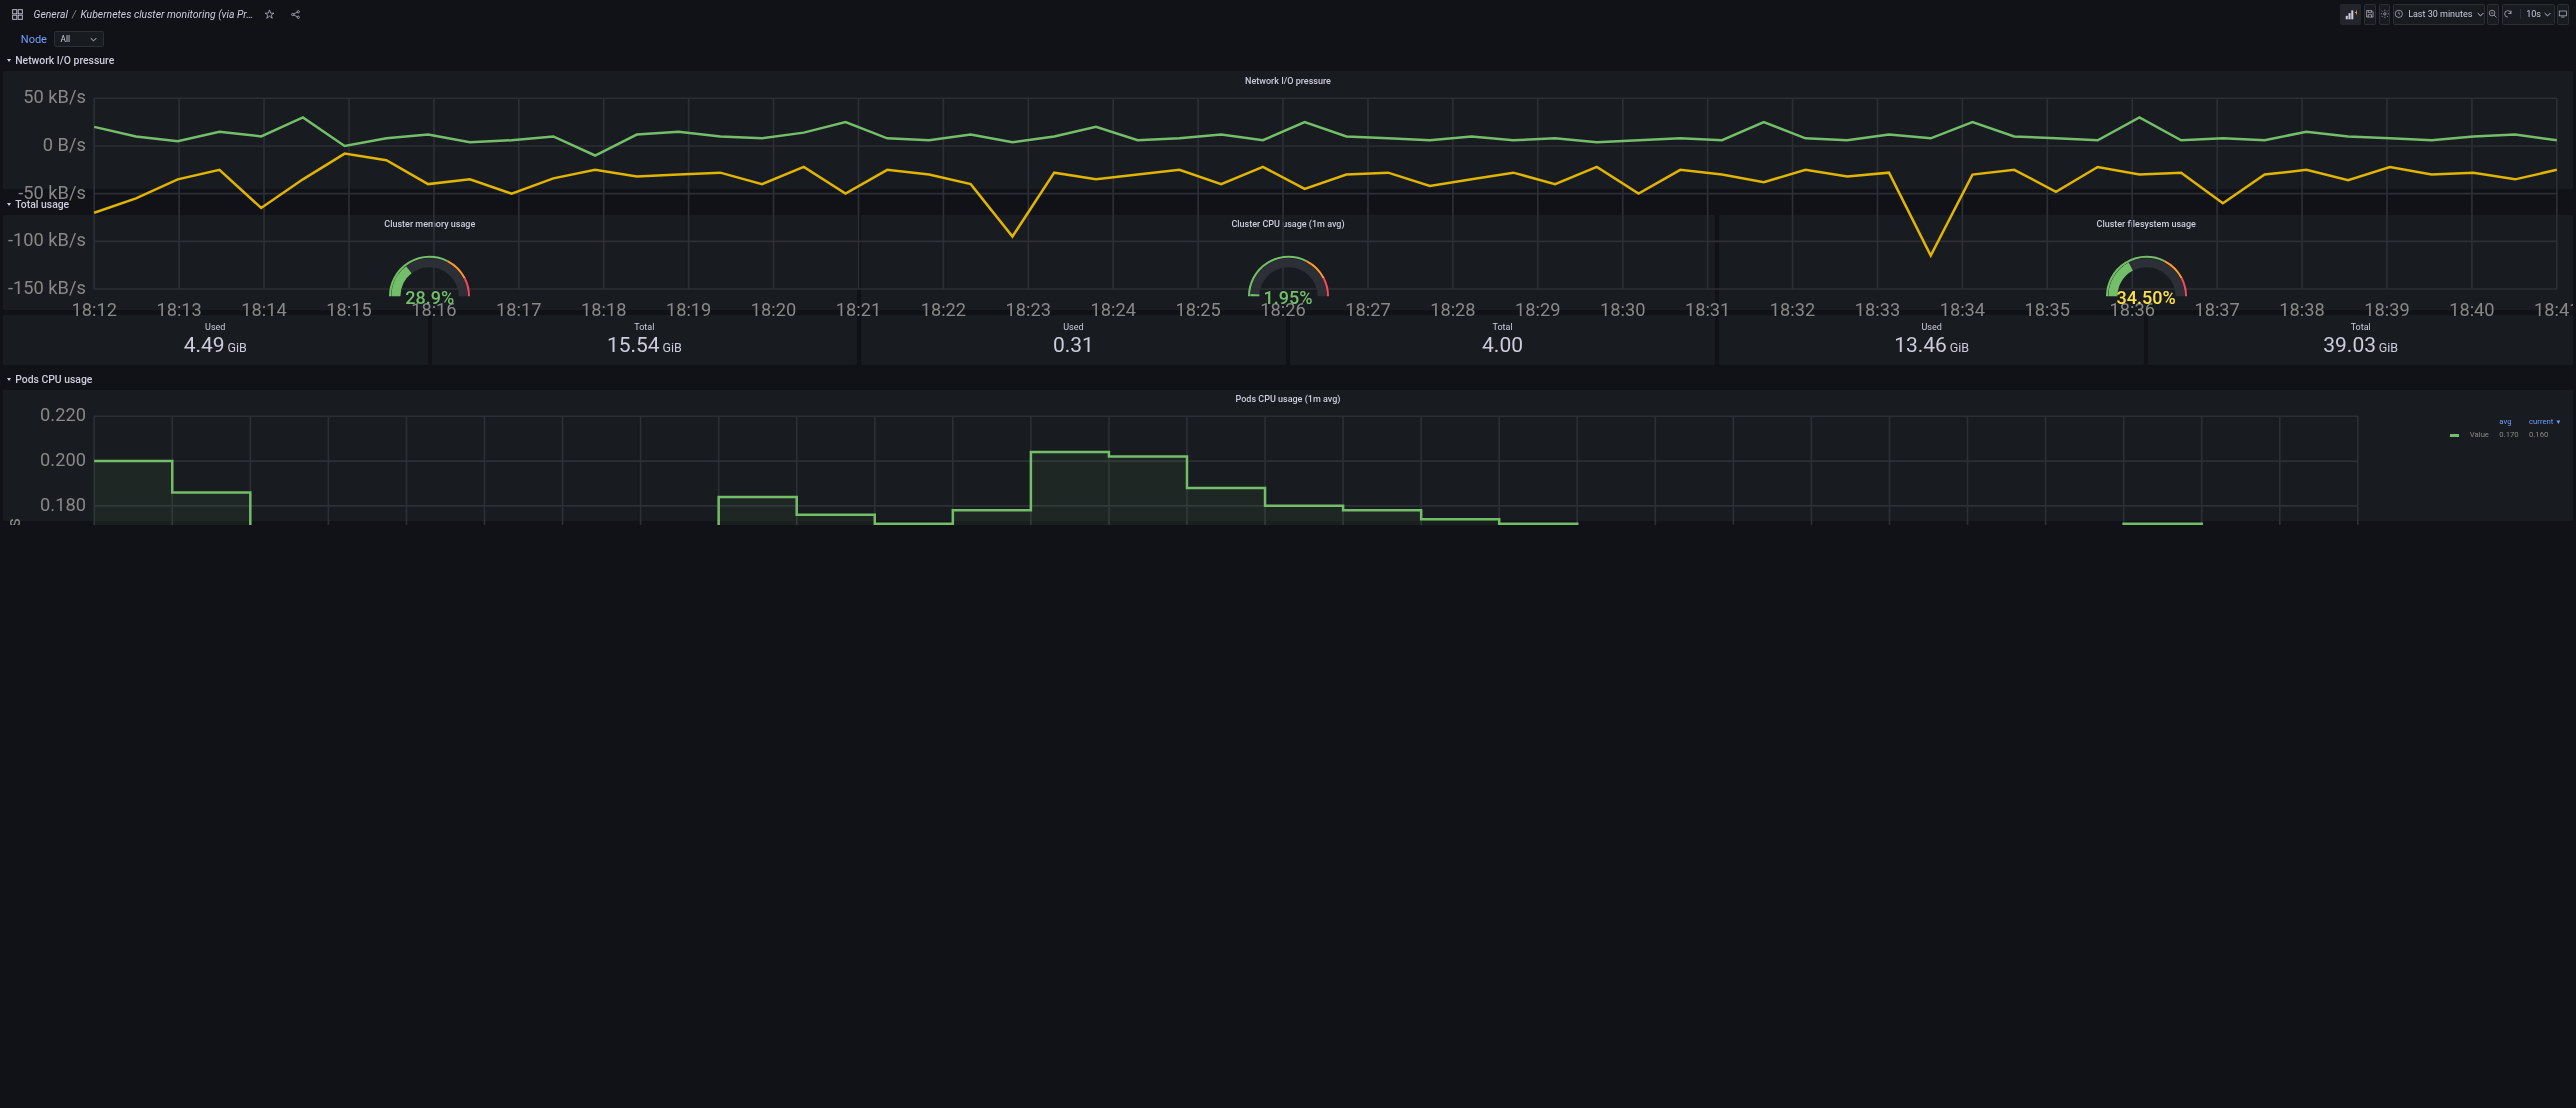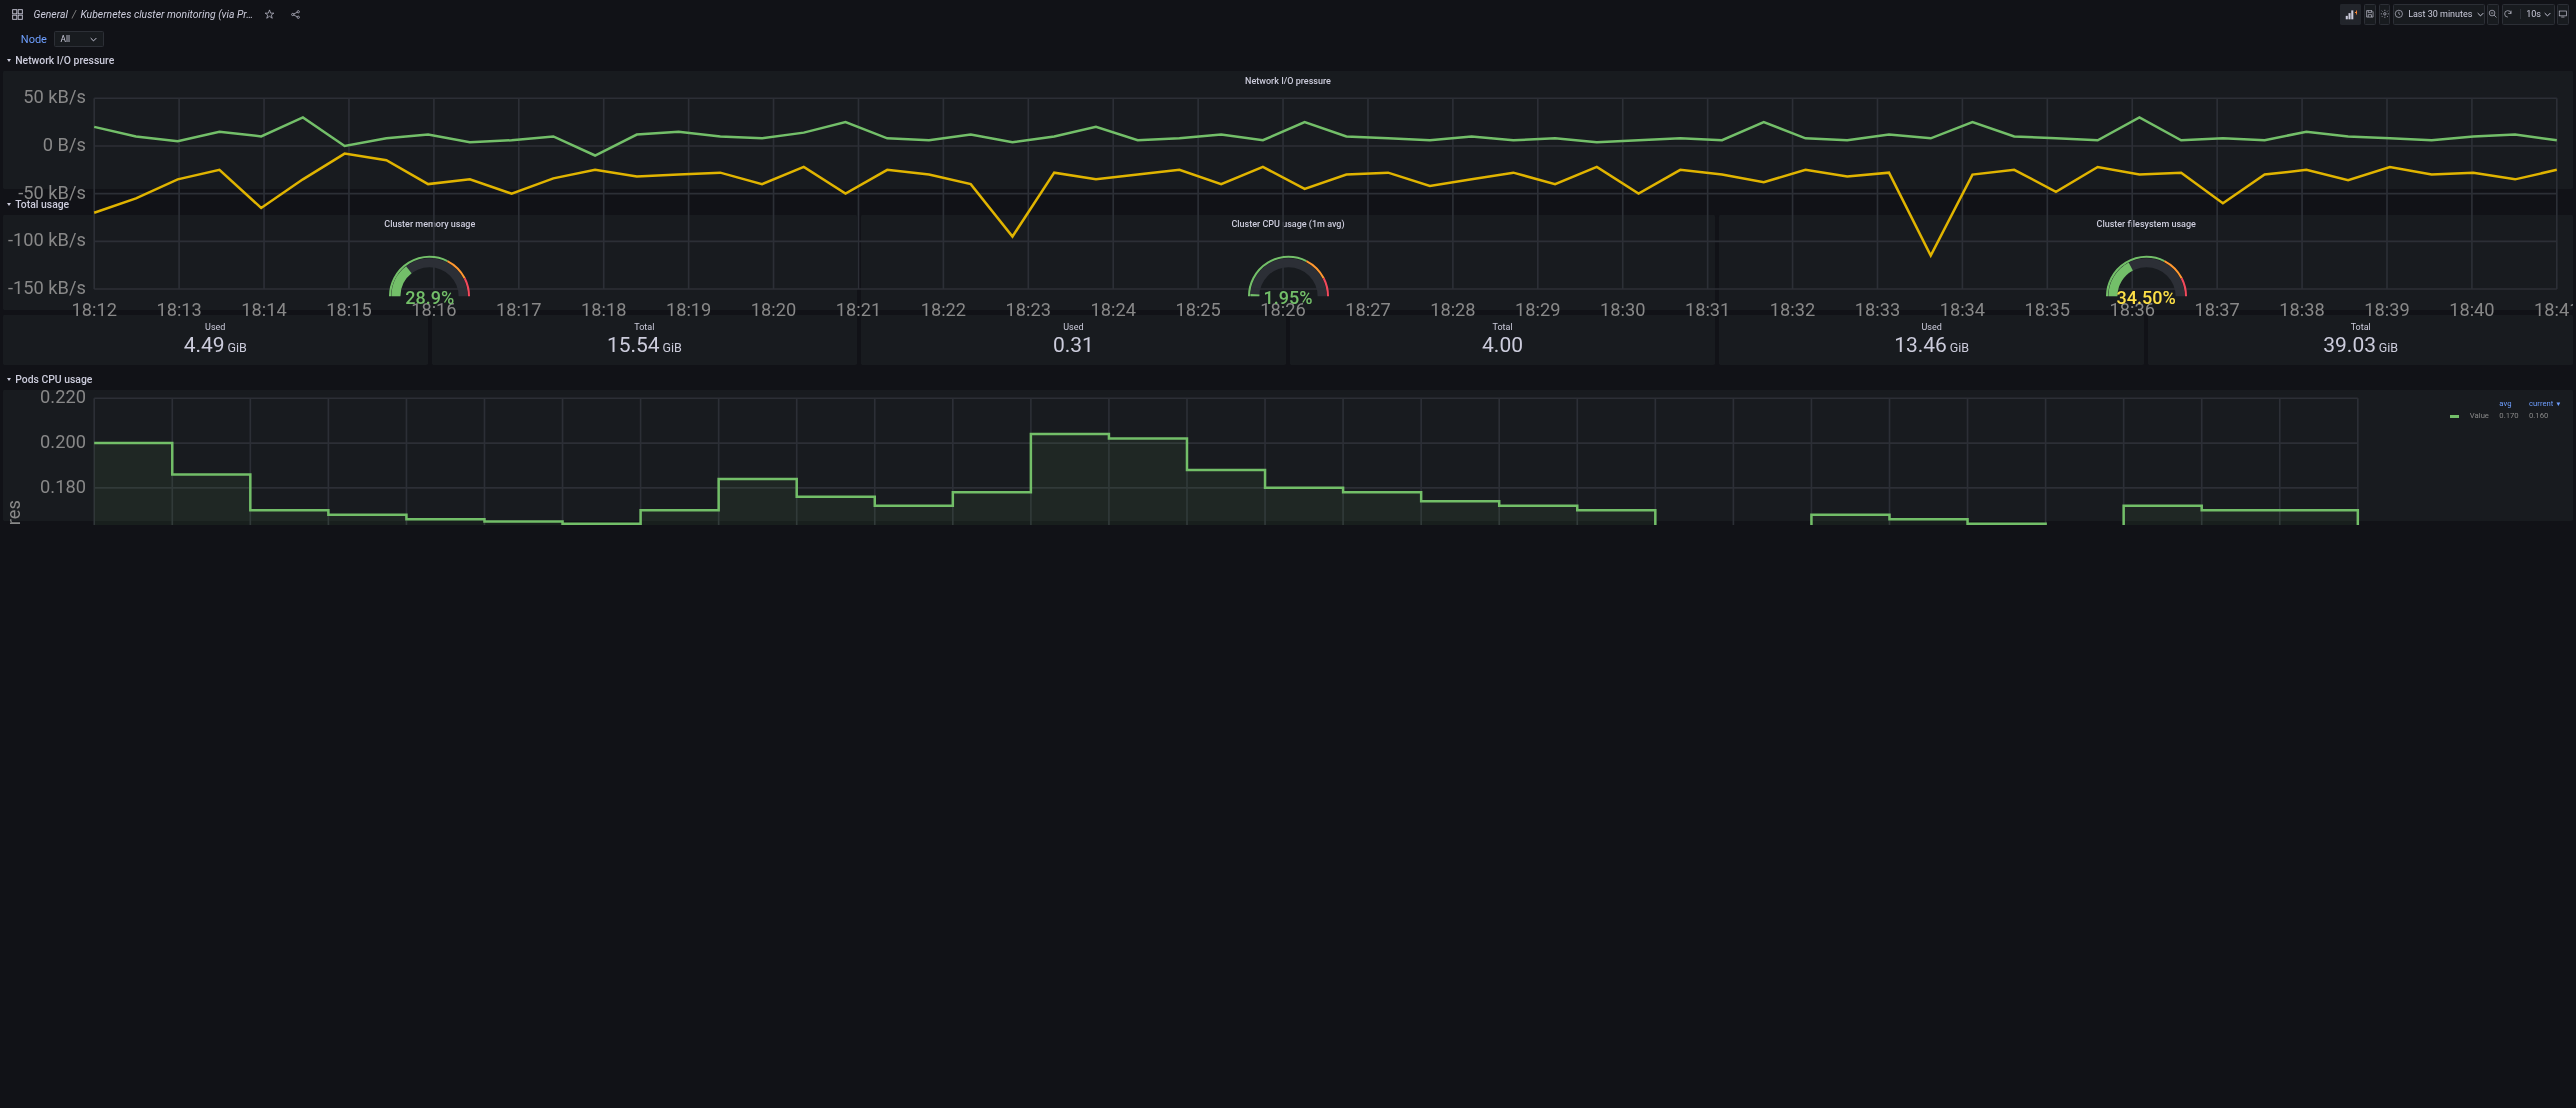--- a/index.html
+++ b/index.html
@@ -453,6 +453,7 @@
 </div>
 <div class="panel-row">
   <div class="panel" style="height:131px">
+    <div class="panel-title">Pods CPU usage (1m avg)</div>
     <div class="panel-body">
       <div class="legend">
         <table>

